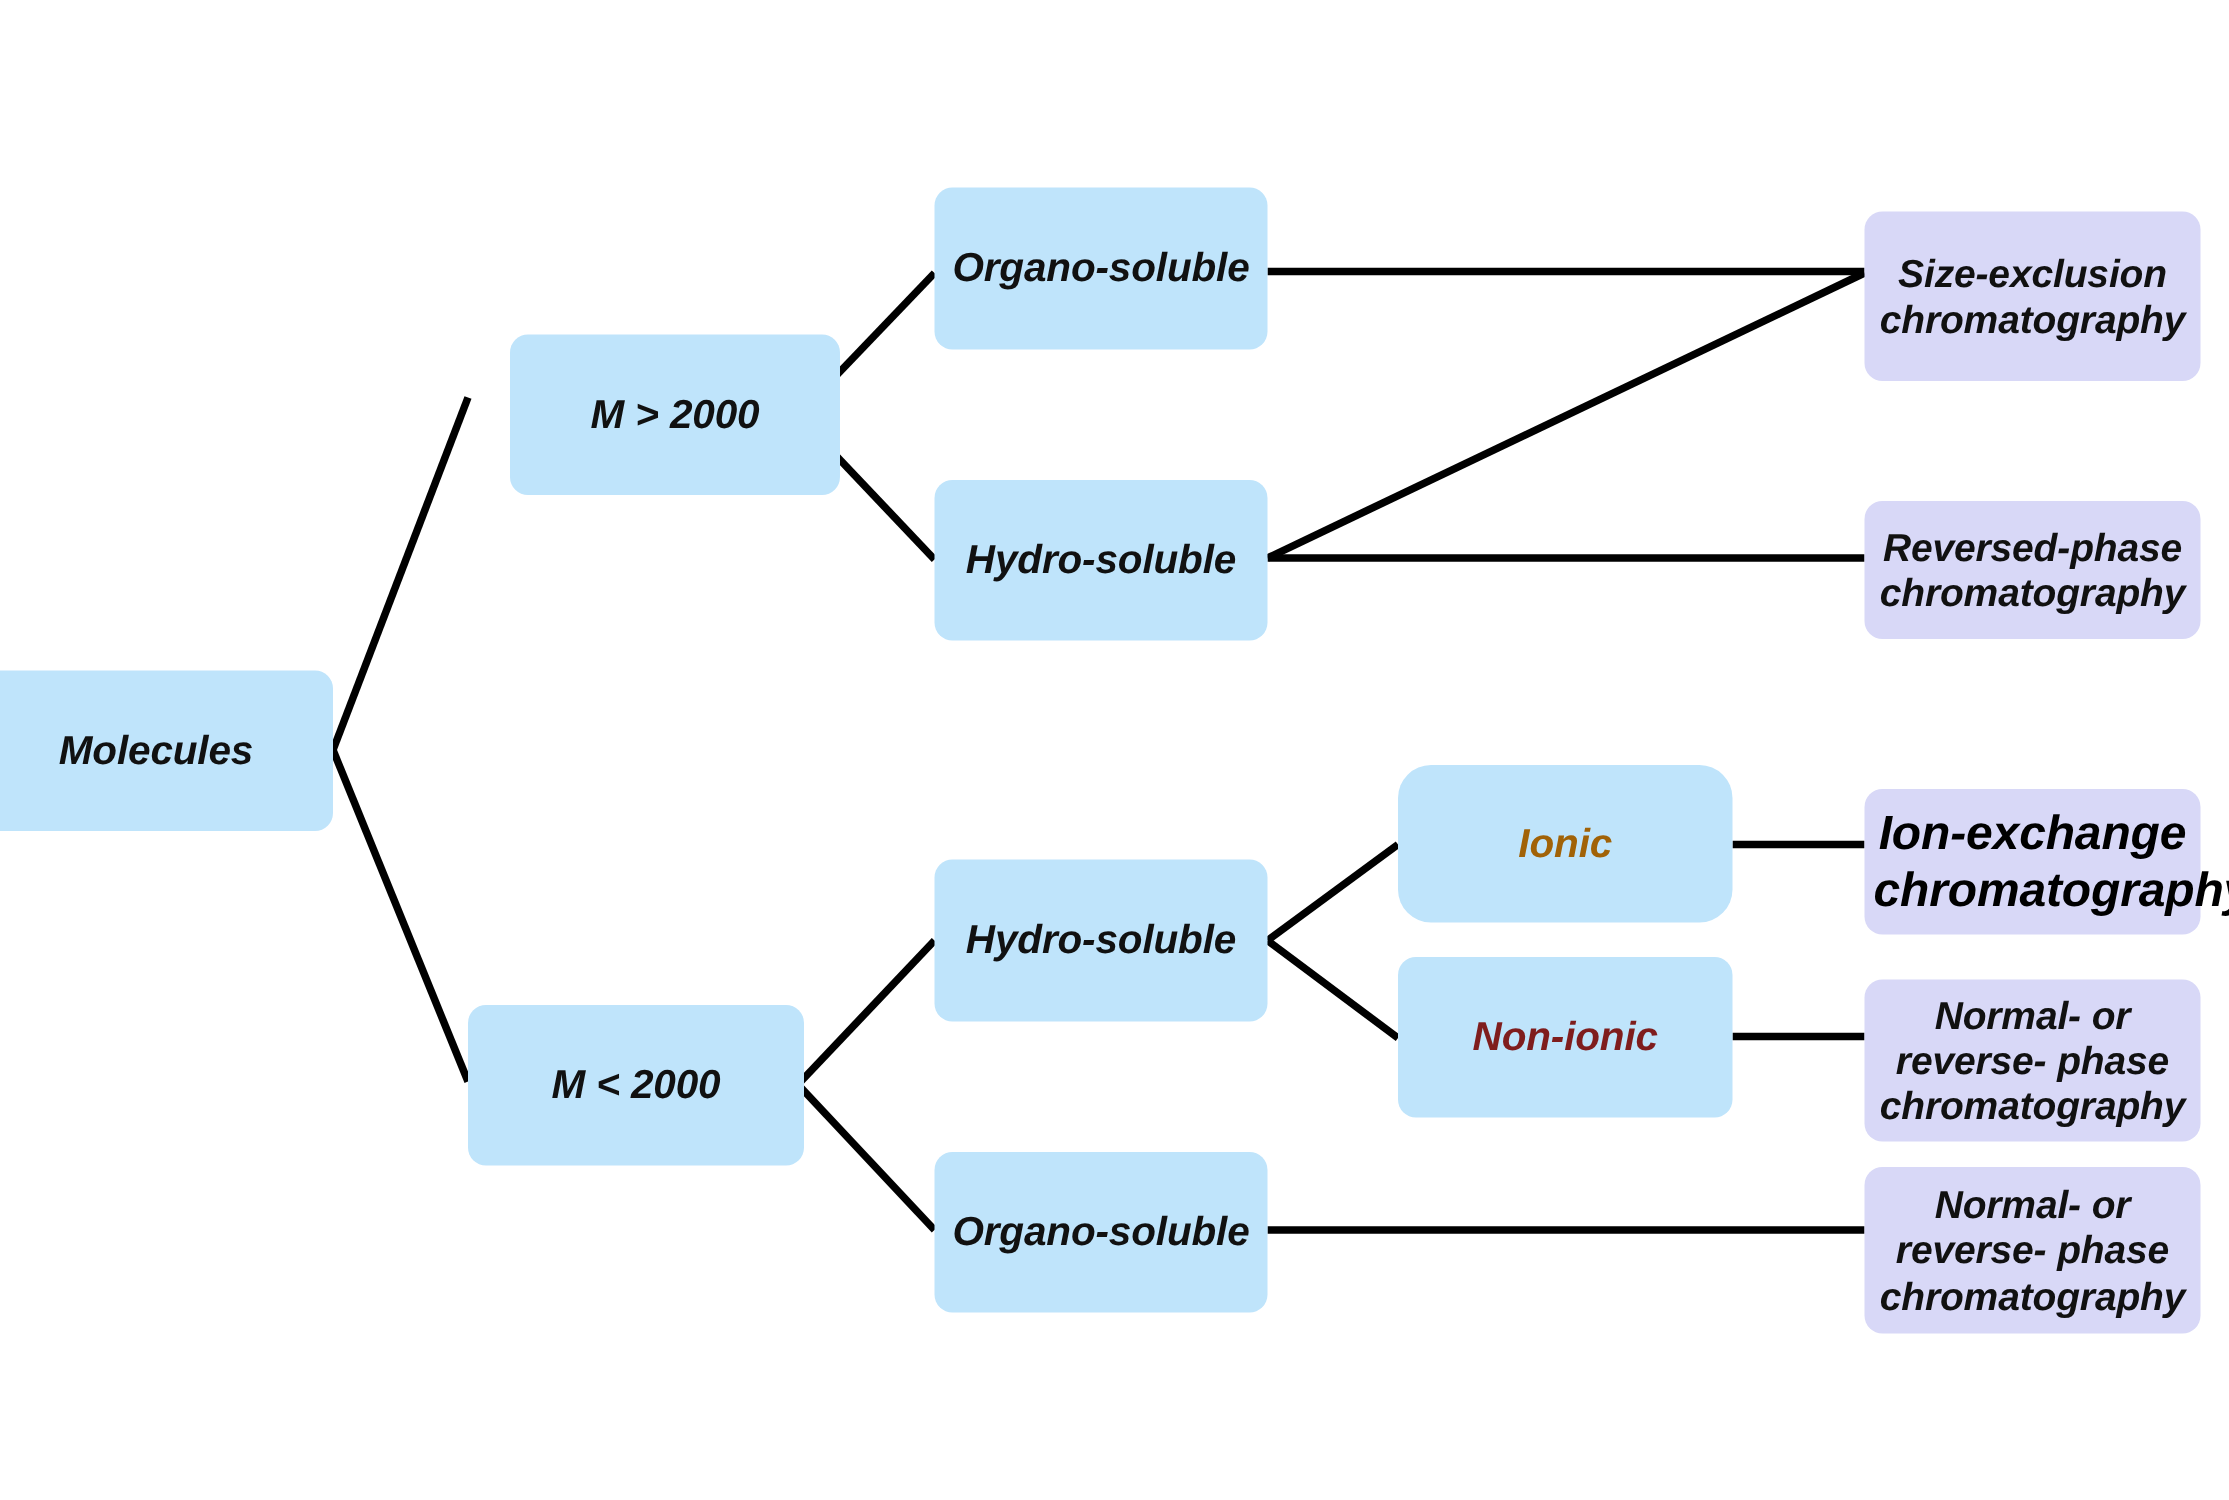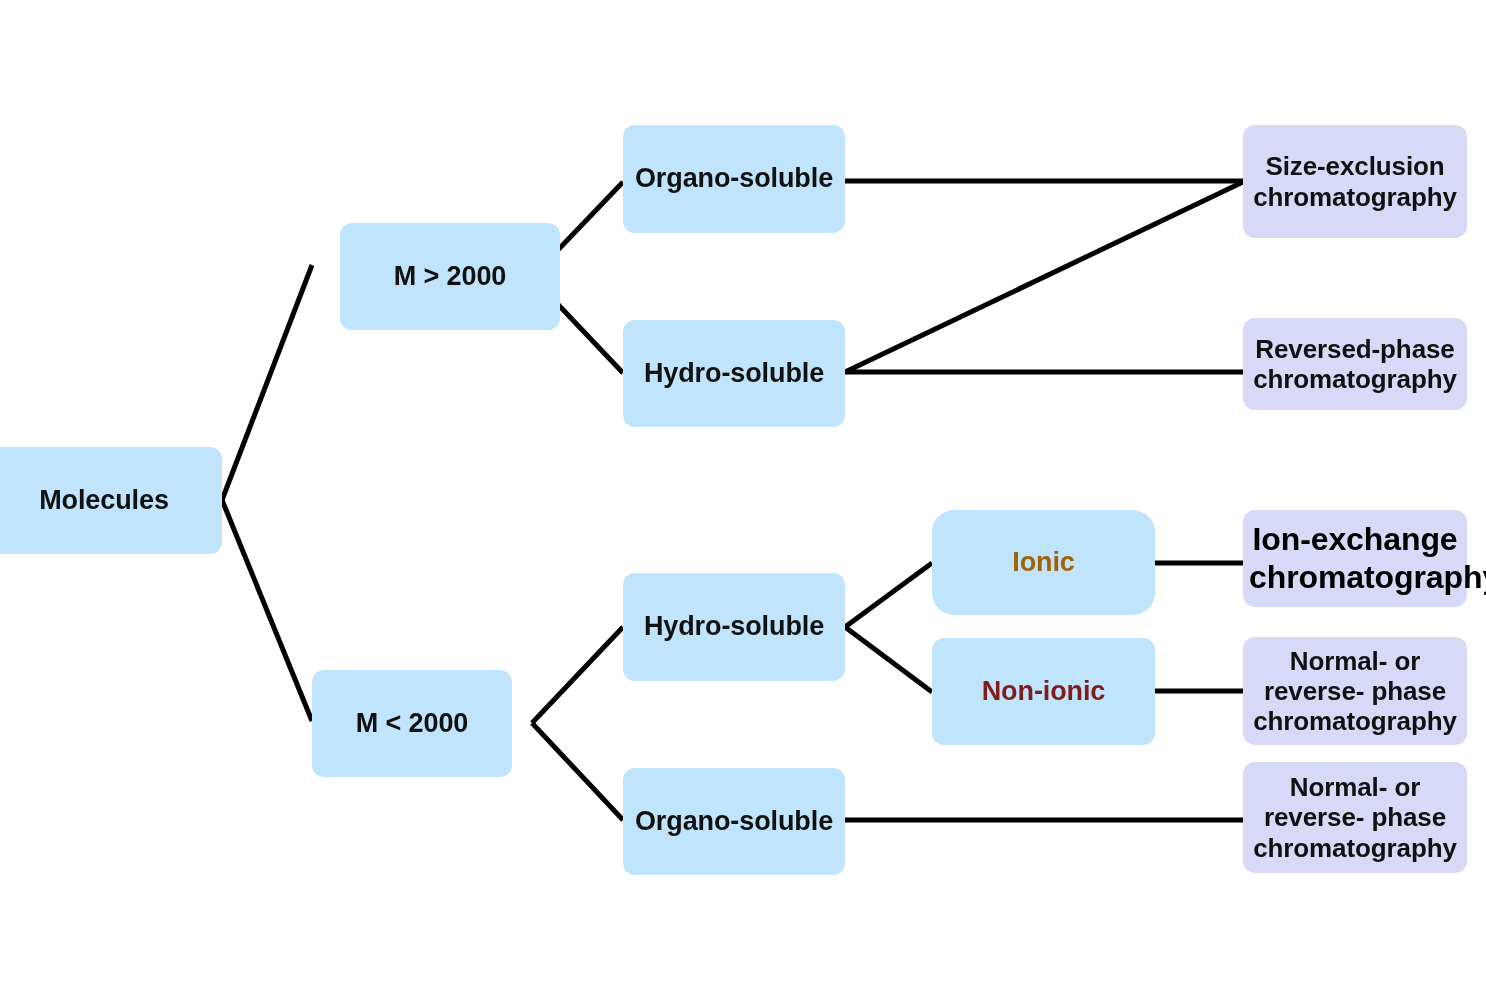--- a/index.html
+++ b/index.html
@@ -50,6 +50,7 @@
     white-space: pre-line;
     display: block;
     width: 100%;
+    font-style: italic;
   }
 </style>
 </head>

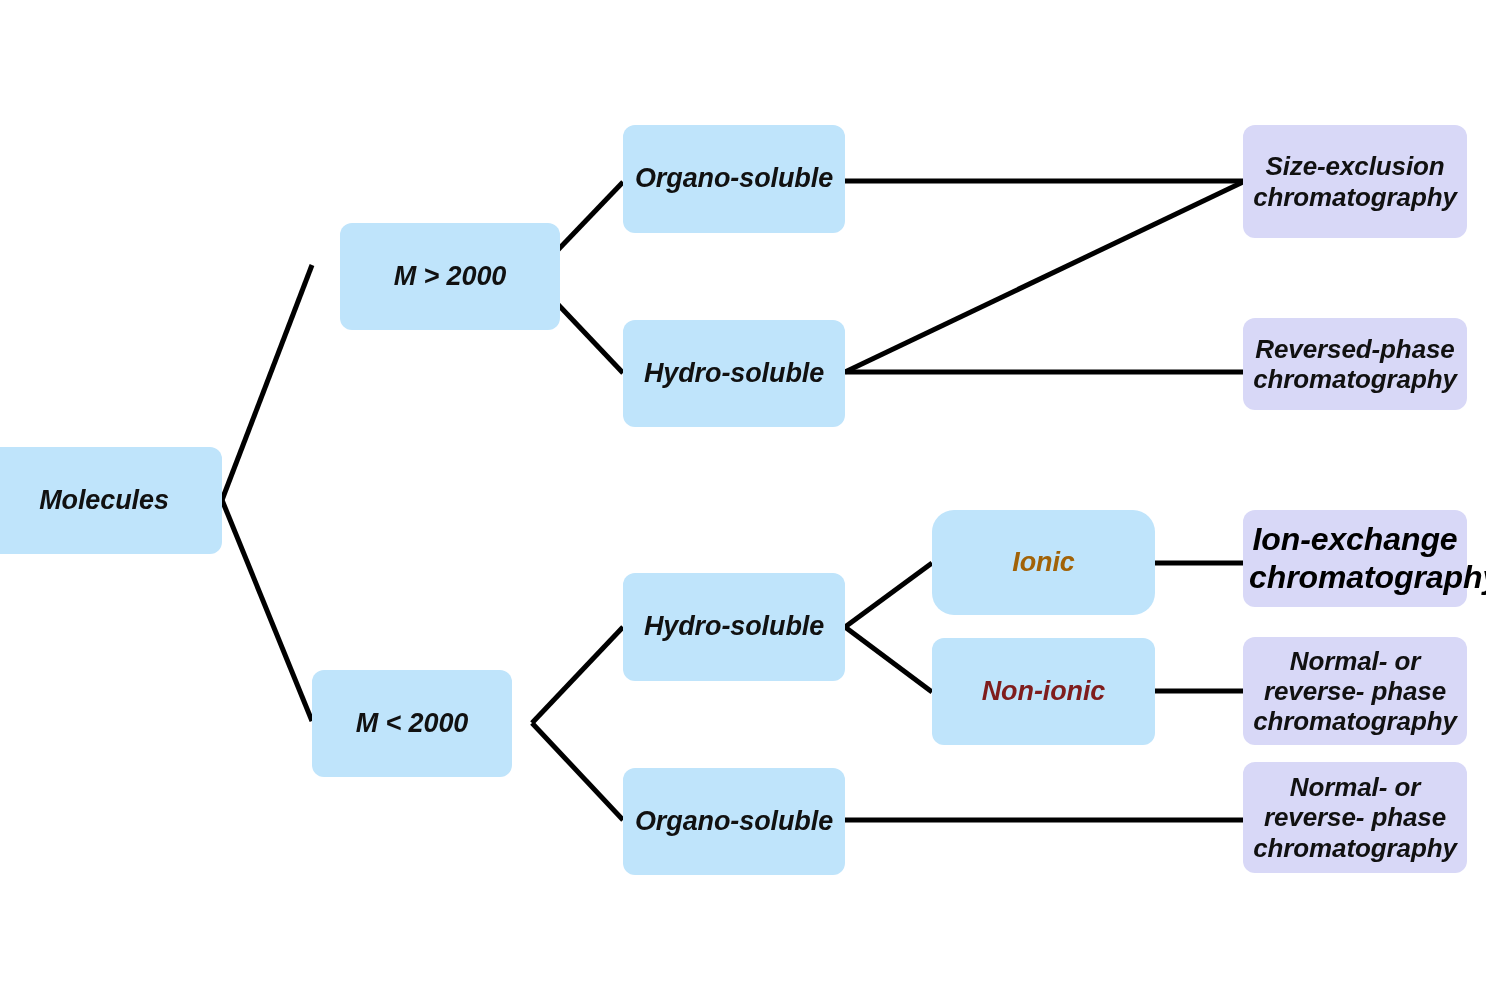--- a/index.html
+++ b/index.html
@@ -45,6 +45,7 @@
   }
   .node.result {
     background: #d8d8f7;
+    margin-top: 16px;
   }
   .node .label {
     white-space: pre-line;

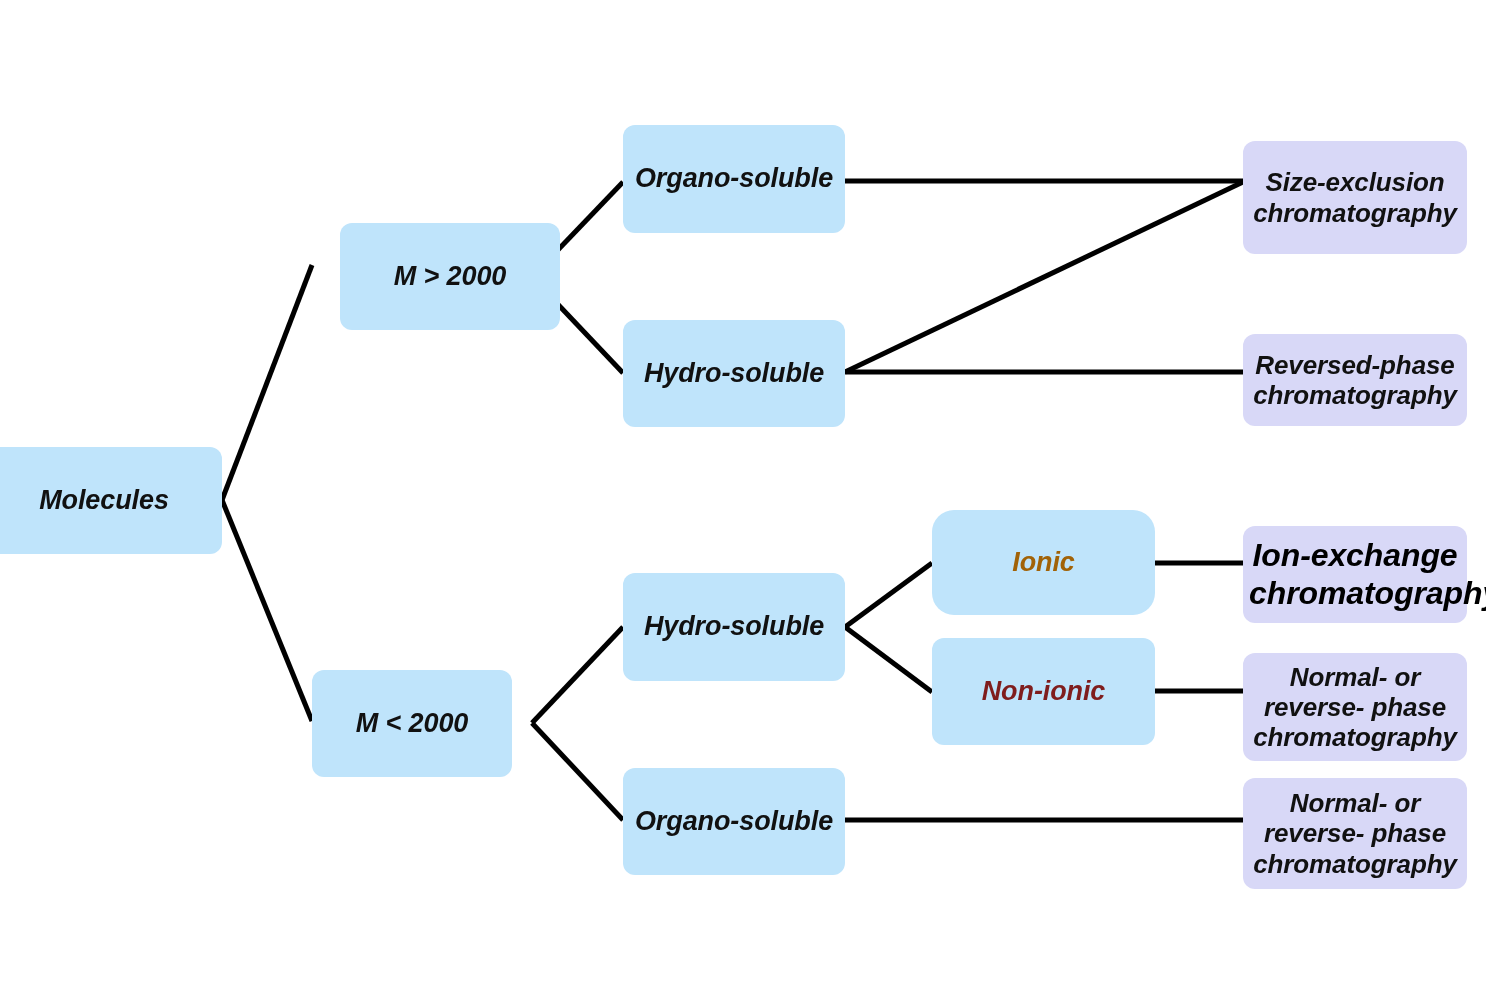--- a/index.html
+++ b/index.html
@@ -81,7 +81,7 @@
       <div class="node decision" style="left: 312px; top: 223px; width: 220px; height: 107px; font-size: 27px; background: rgb(191, 228, 251); color: rgb(17, 17, 17); margin-left: 28px;">
         <span class="label">M &gt; 2000</span>
       </div>
-      <div class="node decision" style="left: 312px; top: 670px; width: 200px; height: 107px; font-size: 27px; background: rgb(191, 228, 251); color: rgb(17, 17, 17);">
+      <div class="node decision" style="left: 312px; top: 670px; width: 224px; height: 107px; font-size: 27px; background: rgb(191, 228, 251); color: rgb(17, 17, 17);">
         <span class="label">M &lt; 2000</span>
       </div>
       <div class="node decision" style="left: 623px; top: 125px; width: 222px; height: 108px; font-size: 27px; background: rgb(191, 228, 251); color: rgb(17, 17, 17);">

